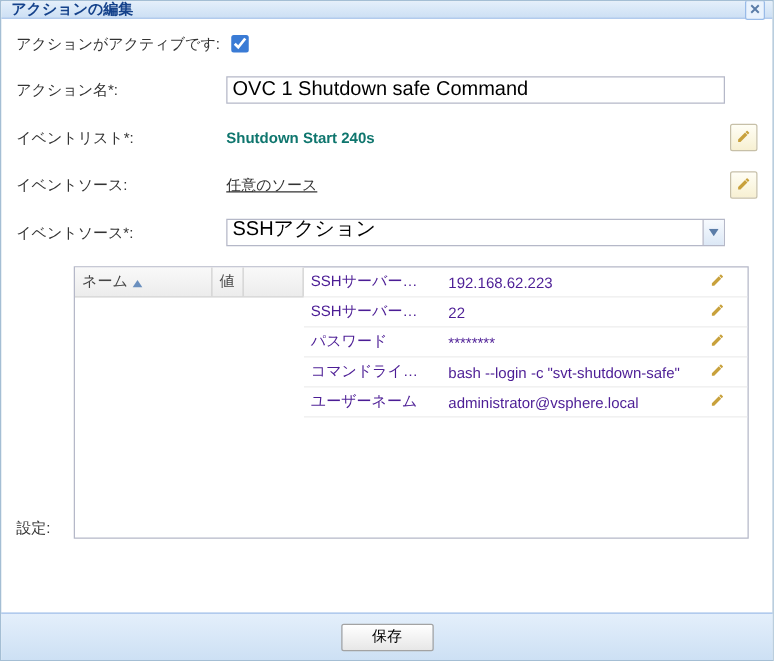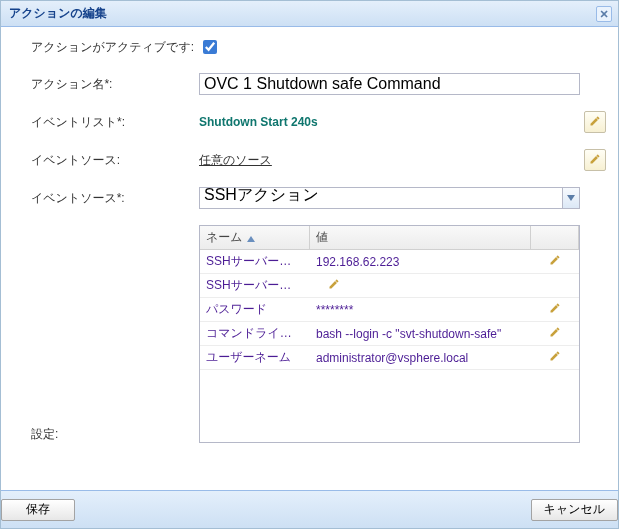--- a/index.html
+++ b/index.html
@@ -16,7 +16,7 @@
   .titlebar {
     background: linear-gradient(#e4effb, #cde0f4);
     border-bottom: 1px solid #99bbe8;
-    height: 26px;
+    height: 14px;
     display: flex;
     align-items: center;
     padding: 0 6px 0 8px;

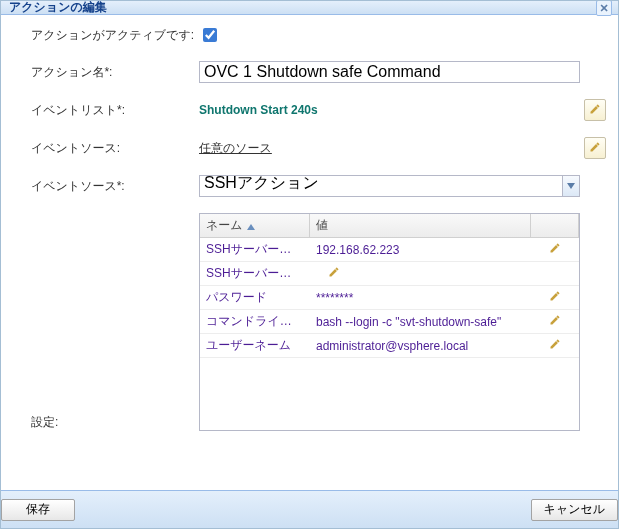--- a/index.html
+++ b/index.html
@@ -36,7 +36,7 @@
     border-radius: 2px;
   }
   .form-area {
-    padding: 10px 12px 0 30px;
+    padding: 10px 12px 0 12px;
   }
   .row {
     display: flex;

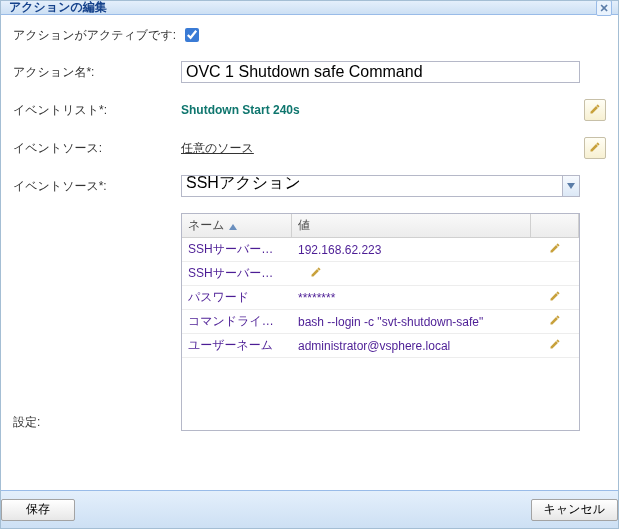--- a/index.html
+++ b/index.html
@@ -110,7 +110,7 @@
     border: 1px solid #b5b8c8;
     height: 218px;
     display: flex;
-    flex-direction: column;
+    flex-direction: row;
     background: #fff;
   }
   .grid-header {

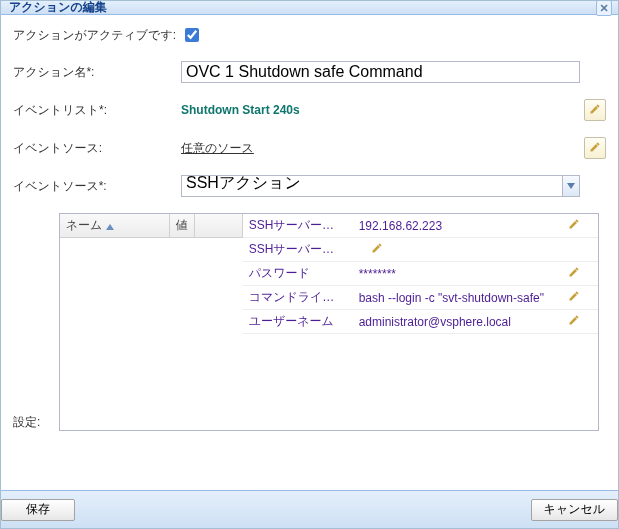--- a/index.html
+++ b/index.html
@@ -285,6 +285,7 @@
           </div>
           <div class="grid-row">
             <div class="cell col-name">SSHサーバー…</div>
+            <div class="cell col-value">22</div>
             <div class="cell col-action">
               <div class="row-pencil">
                 <span><svg viewBox="0 0 16 16">

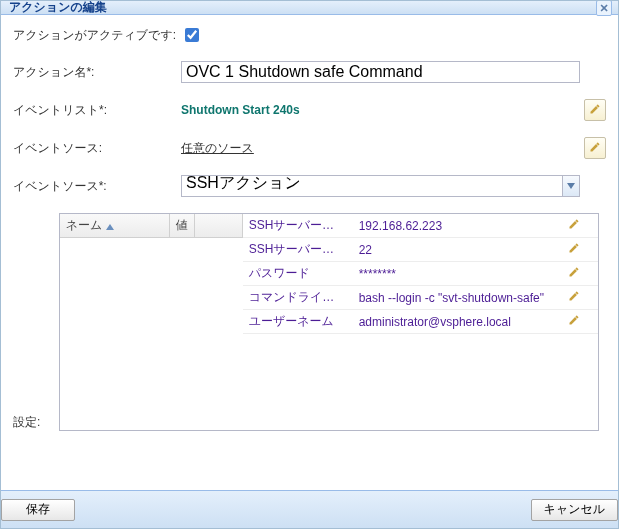--- a/index.html
+++ b/index.html
@@ -165,7 +165,7 @@
     border-top: 1px solid #99bbe8;
     display: flex;
     align-items: center;
-    justify-content: space-between;
+    justify-content: center;
     gap: 10px;
   }
   .btn {

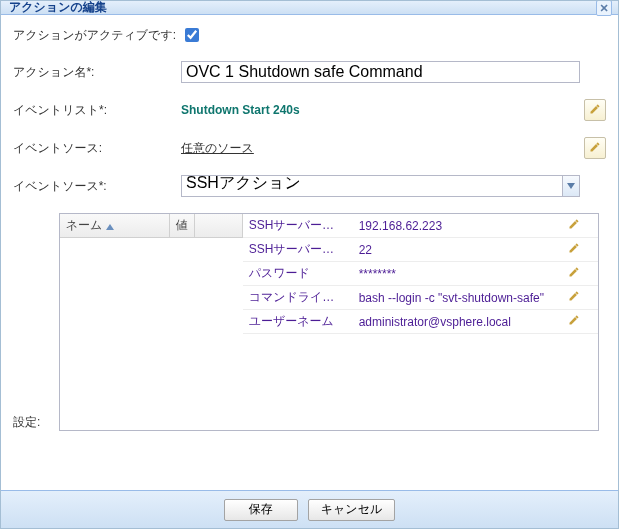--- a/index.html
+++ b/index.html
@@ -336,7 +336,6 @@
 
 <div class="footer">
   <button class="btn">保存</button>
-  <button class="btn">キャンセル</button>
 </div>
 
 </body></html>

